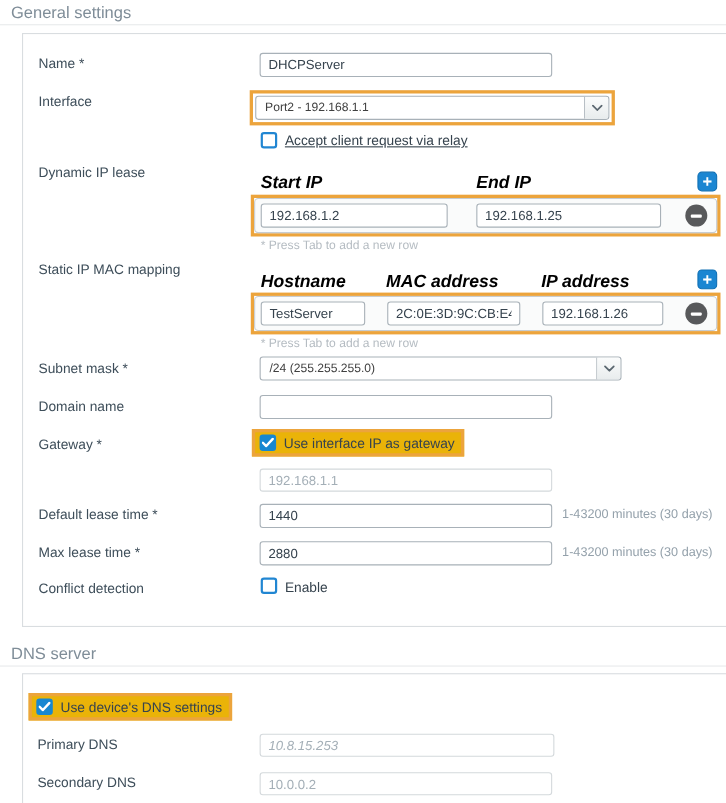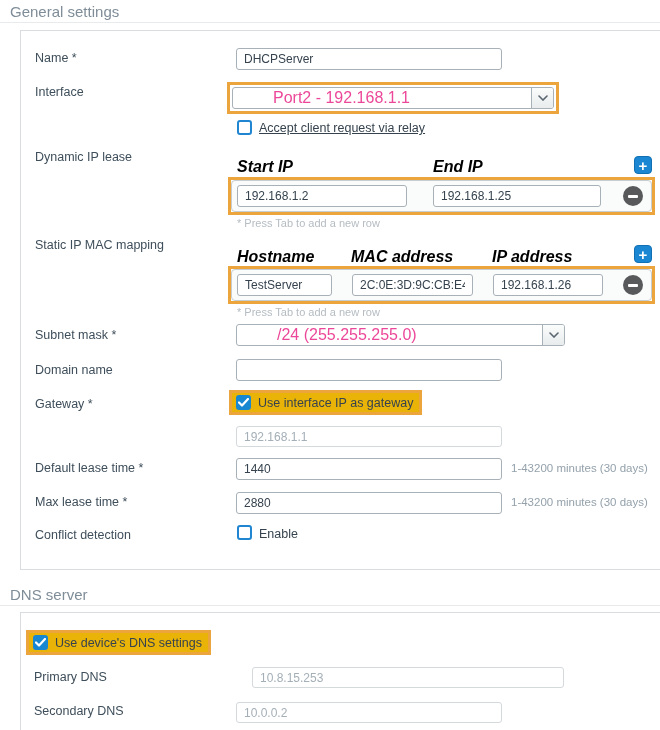--- a/index.html
+++ b/index.html
@@ -18,7 +18,7 @@
   .txt-input.disabled { border-color:#d4d9dc; color:#a4afb7; }
   .select { box-sizing:border-box; height:22px; border:1px solid #a8b1b8; border-radius:3px; background:#fff;
             display:flex; align-items:center; cursor:pointer; }
-  .select .val { flex:1; font-size:16px; color:#ec4899; padding:0 8px; white-space:nowrap; overflow:hidden;margin-left:32px; }
+  .select .val { flex:1; font-size:11px; color:#404040; padding:0 8px; white-space:nowrap; overflow:hidden; }
   .select .arrow { width:21px; align-self:stretch; border-left:1px solid #a8b1b8;
                    background:linear-gradient(#fbfcfc,#e8eced); display:flex; align-items:center; justify-content:center;
                    border-radius:0 2px 2px 0; }

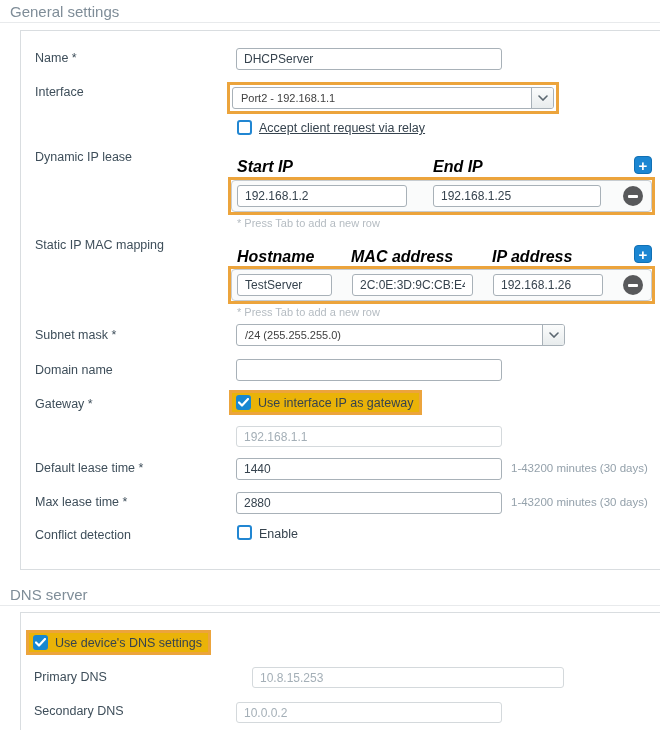--- a/index.html
+++ b/index.html
@@ -157,7 +157,7 @@
   </div>
 
   <div class="lbl" style="left:34px; top:670px;">Primary DNS</div>
-  <input class="txt-input disabled" style="left: 252px; top: 667px; width: 312px; height: 21px;" type="text" disabled="" value="10.8.15.253">
+  <input class="txt-input disabled" style="left: 236px; top: 667px; width: 268px; height: 21px; font-style: italic;" type="text" disabled="" value="10.8.15.253">
 
   <div class="lbl" style="left:34px; top:704px;">Secondary DNS</div>
   <input class="txt-input disabled" style="left: 236px; top: 702px; width: 266px; height: 21px;" type="text" disabled="" value="10.0.0.2">

